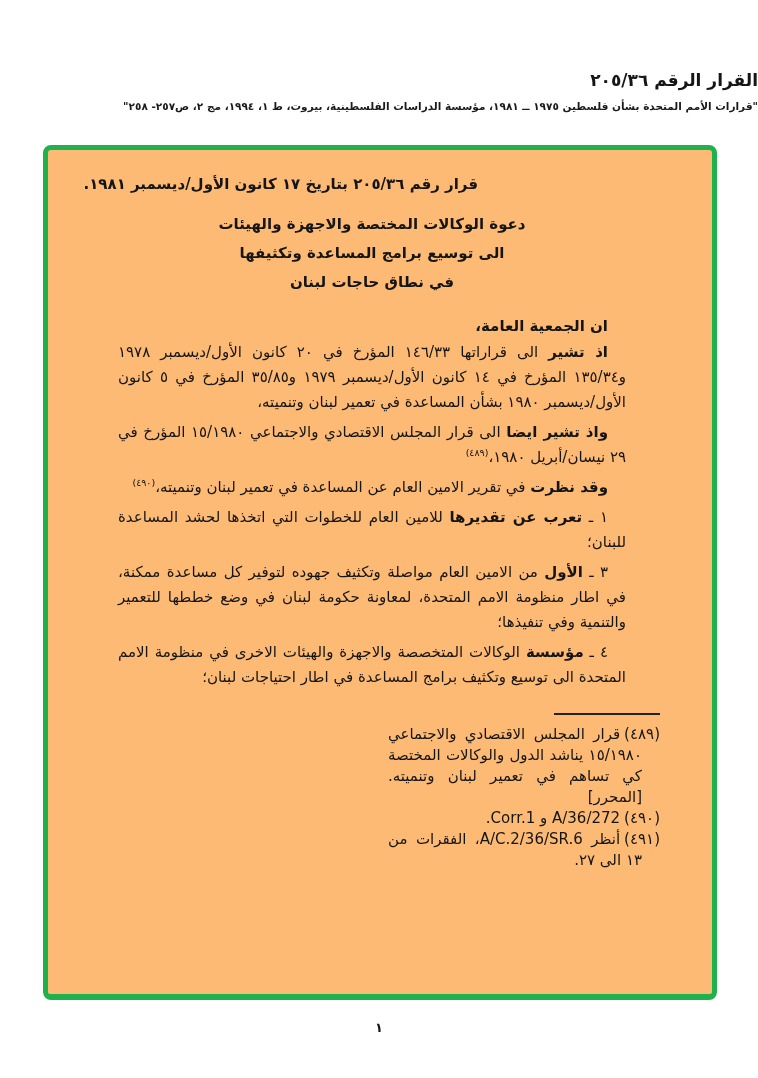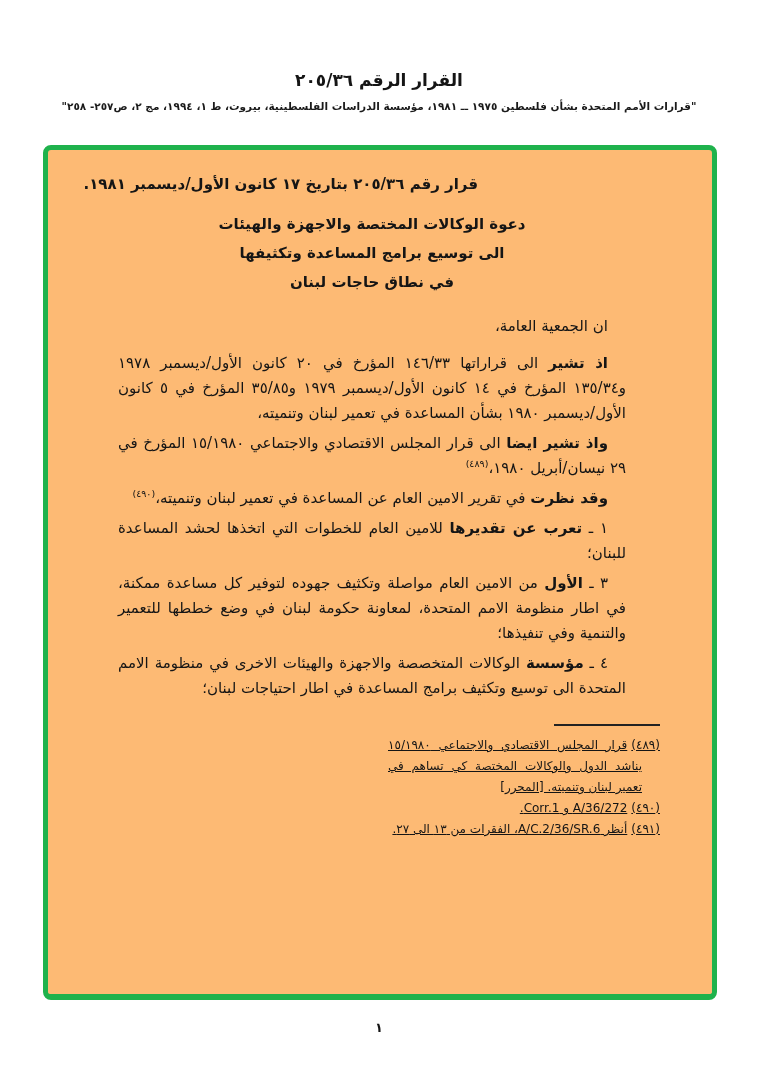--- a/index.html
+++ b/index.html
@@ -12,7 +12,7 @@
   .page{position:relative;width:758px;height:1078px;direction:rtl;overflow:hidden;background:#ffffff;}
 
   
-  .header{position:absolute;top:70px;left:0;right:0;text-align:center;}
+  .header{position:absolute;top:70px;left:0;right:0;}
   .doc-title{font-size:17px;font-weight:bold;letter-spacing:0.5px;}
   .doc-source{font-size:10.5px;font-weight:bold;margin-top:10px;color:#1a1a1a;}
 

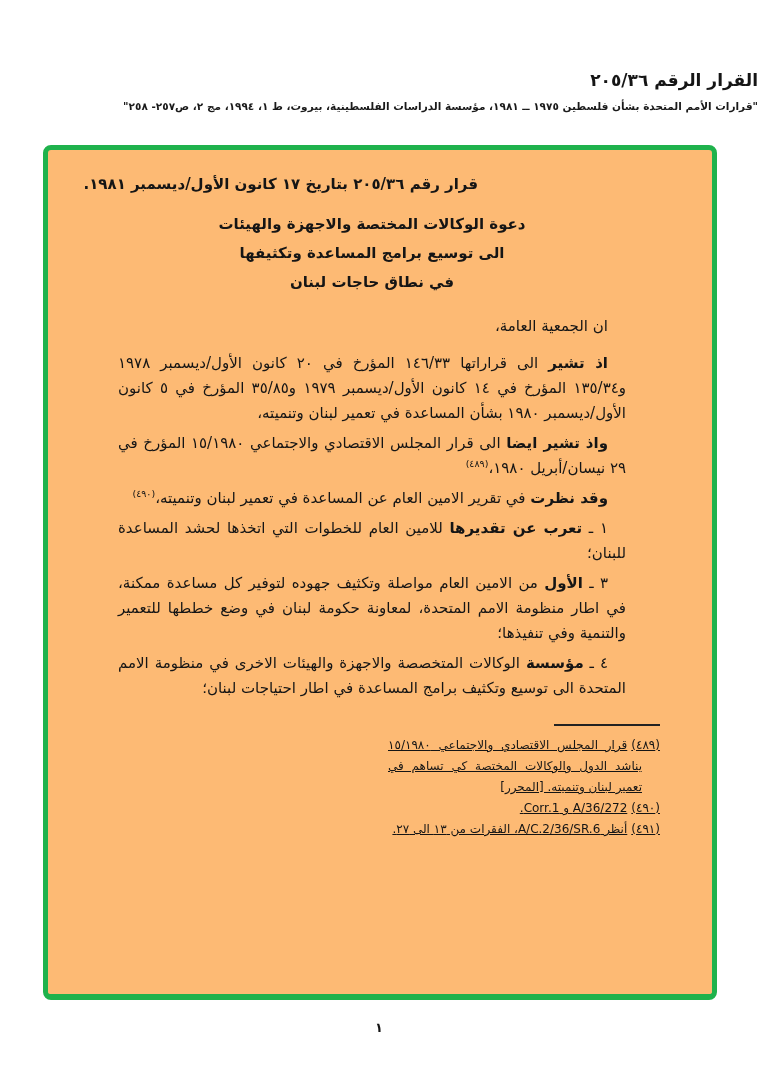--- a/index.html
+++ b/index.html
@@ -42,7 +42,7 @@
     text-align:center;font-weight:bold;
     line-height:29px;margin-bottom:17px;
   }
-  p.intro{margin:0 0 12px 0;font-weight:normal;text-indent:18px;}
+  p.intro{margin:0 0 1px 0;font-weight:bold;text-indent:18px;}
   p.para{margin:0 0 5px 0;text-indent:18px;}
   p.para b{font-weight:bold;}
   sup.ref{font-size:9.5px;line-height:0;vertical-align:super;}

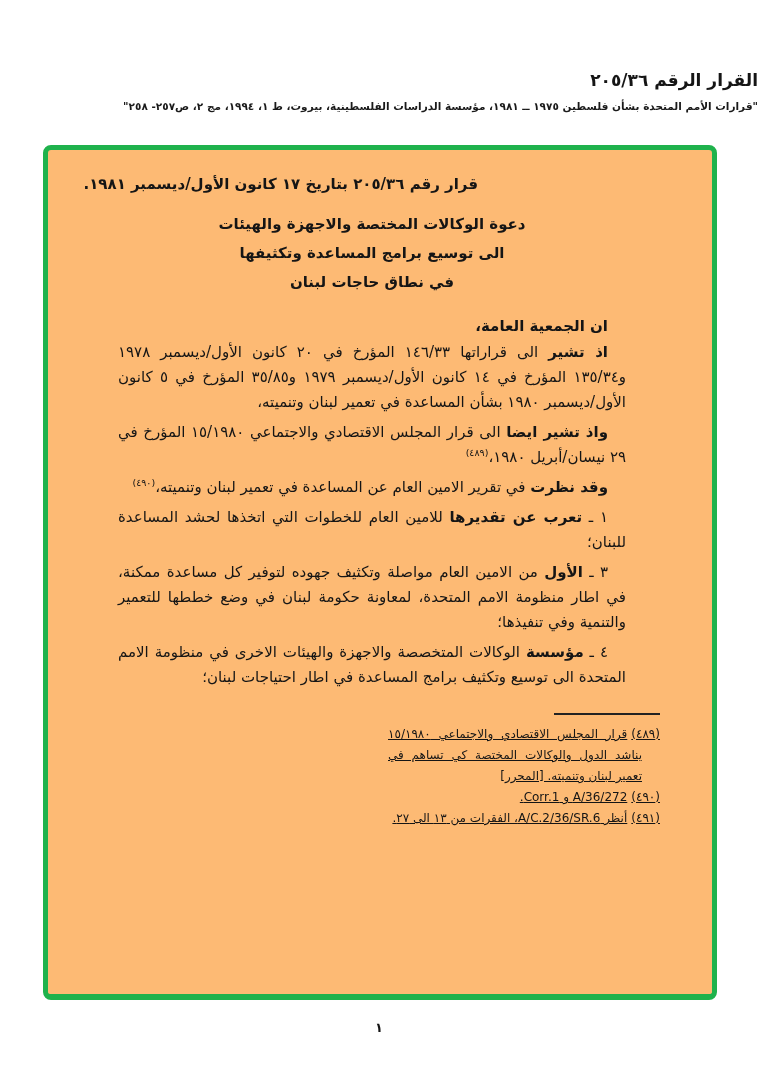--- a/index.html
+++ b/index.html
@@ -51,7 +51,7 @@
   .fn-block{
     width:272px;
     margin-top:18px;margin-left:auto;margin-right:-34px;
-    font-size:12px;line-height:21px;text-align:justify;text-decoration:underline;
+    font-size:15px;line-height:21px;text-align:justify;
   }
   .fn-sep{width:106px;height:0;border-top:2px solid #222;margin:0 0 9px 0;}
   p.fn{margin:0;padding-right:18px;text-indent:-18px;}

